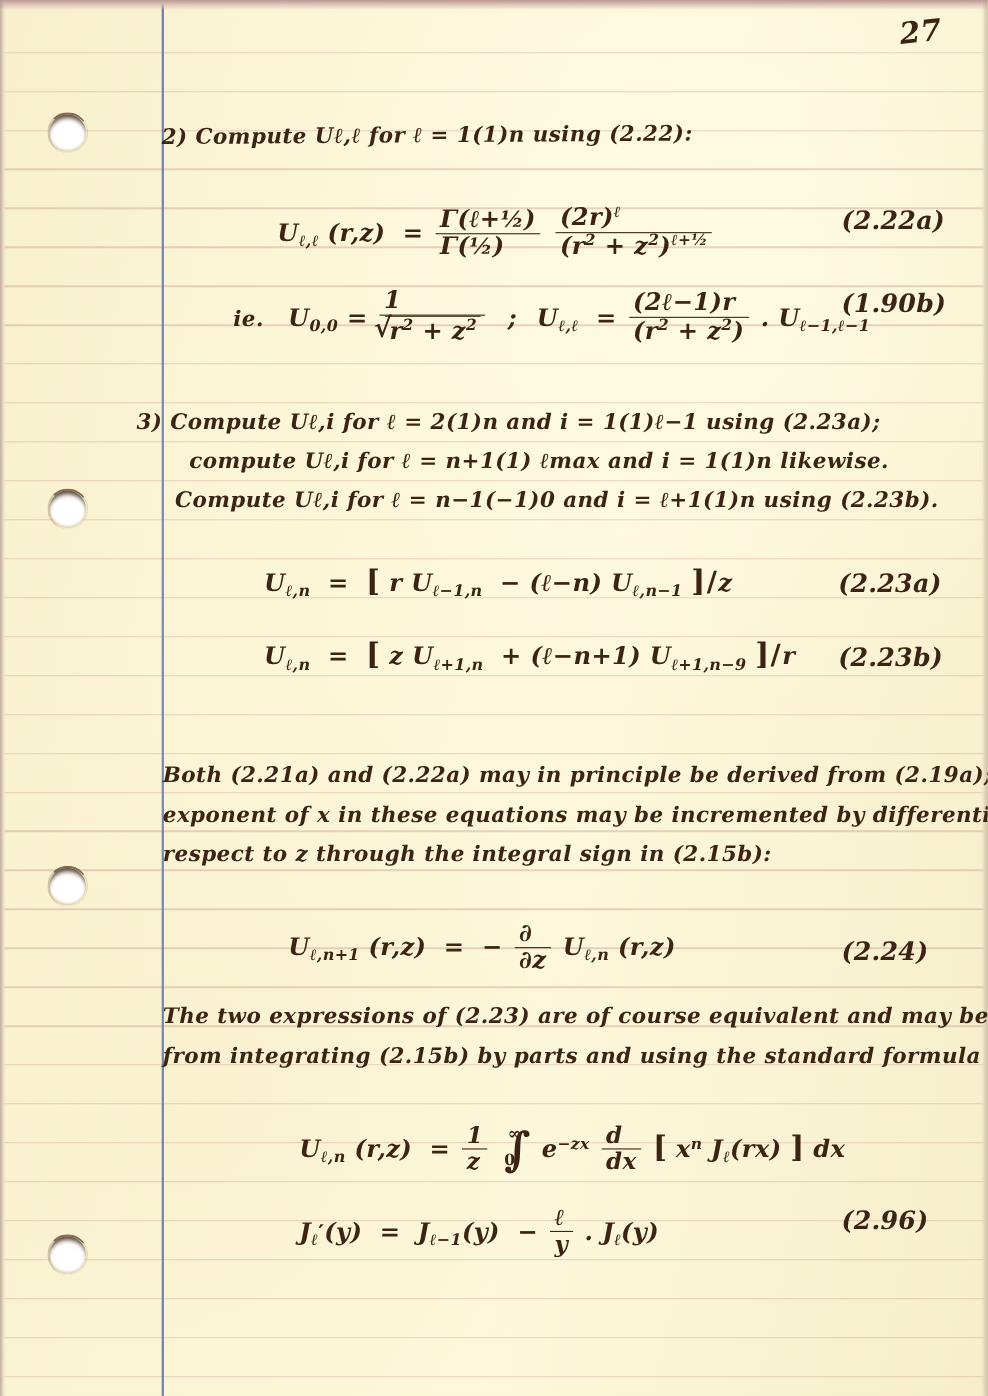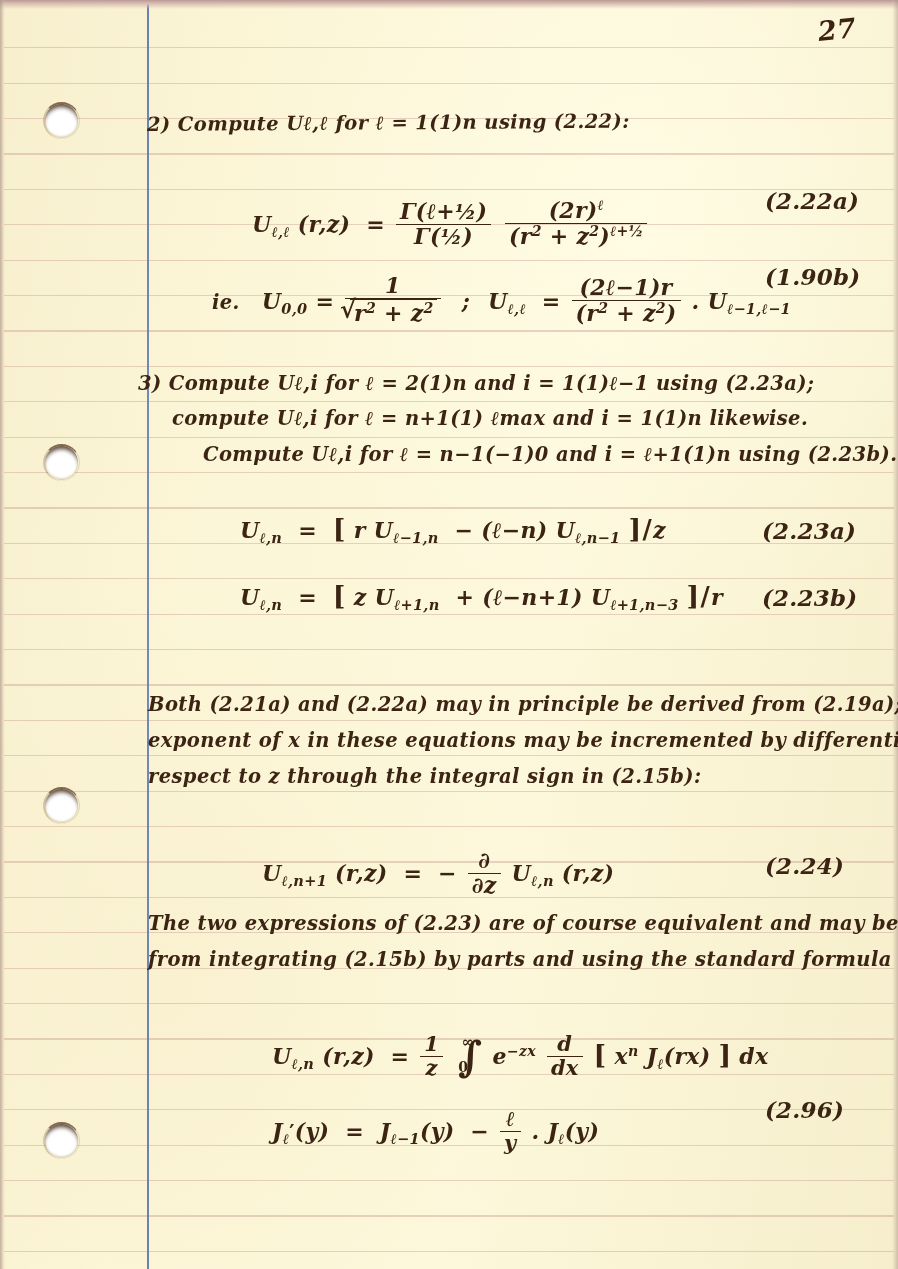--- a/index.html
+++ b/index.html
@@ -139,9 +139,8 @@
   .frac {
     display: inline-block;
     vertical-align: -0.52em;
-    text-align: center;
     line-height: 1.08;
-    margin: 16px 3px;
+    margin: 4px 3px;
   }
   .frac > .num { display: block; padding: 0 4px; }
   .frac > .den { display: block; padding: 0 4px; border-top: 1.7px solid #3c2414; }

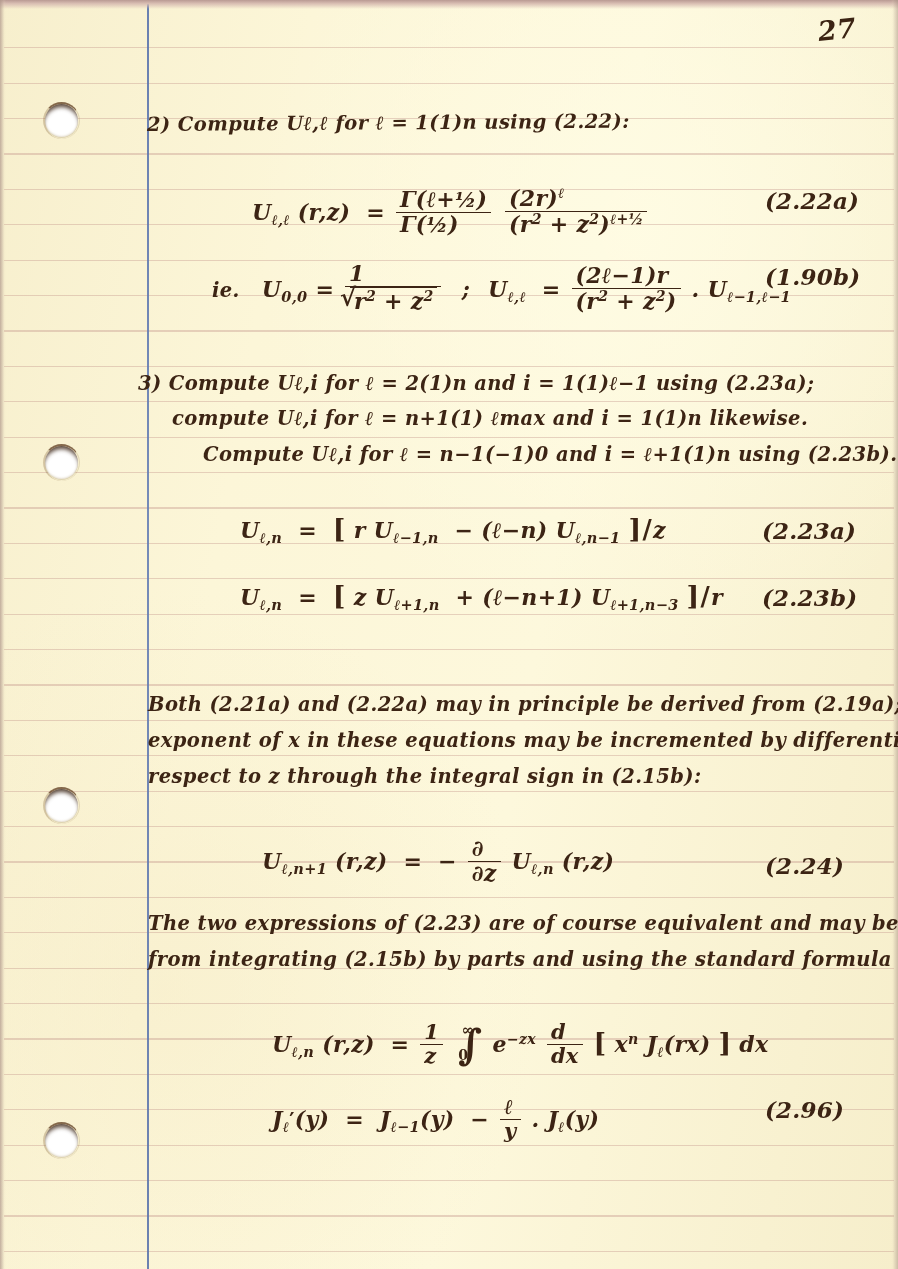--- a/index.html
+++ b/index.html
@@ -240,7 +240,7 @@
   </div>
   <div class="ink tag" style="left:765px; top:263px;">(1.90b)</div>
 
-  <div class="ink body-text" style="left:138px; top:372px;">3)  Compute Uℓ,i for ℓ = 2(1)n and i = 1(1)ℓ−1 using (2.23a);</div>
+  <div class="ink body-text" style="left:124px; top:372px;">3)  Compute Uℓ,i for ℓ = 2(1)n and i = 1(1)ℓ−1 using (2.23a);</div>
   <div class="ink body-text" style="left:172px; top:407px;">compute Uℓ,i for ℓ = n+1(1) ℓmax and i = 1(1)n  likewise.</div>
   <div class="ink body-text" style="left:159px; top:443px;margin-left:44px;">Compute Uℓ,i for ℓ = n−1(−1)0  and i = ℓ+1(1)n using (2.23b).</div>
 

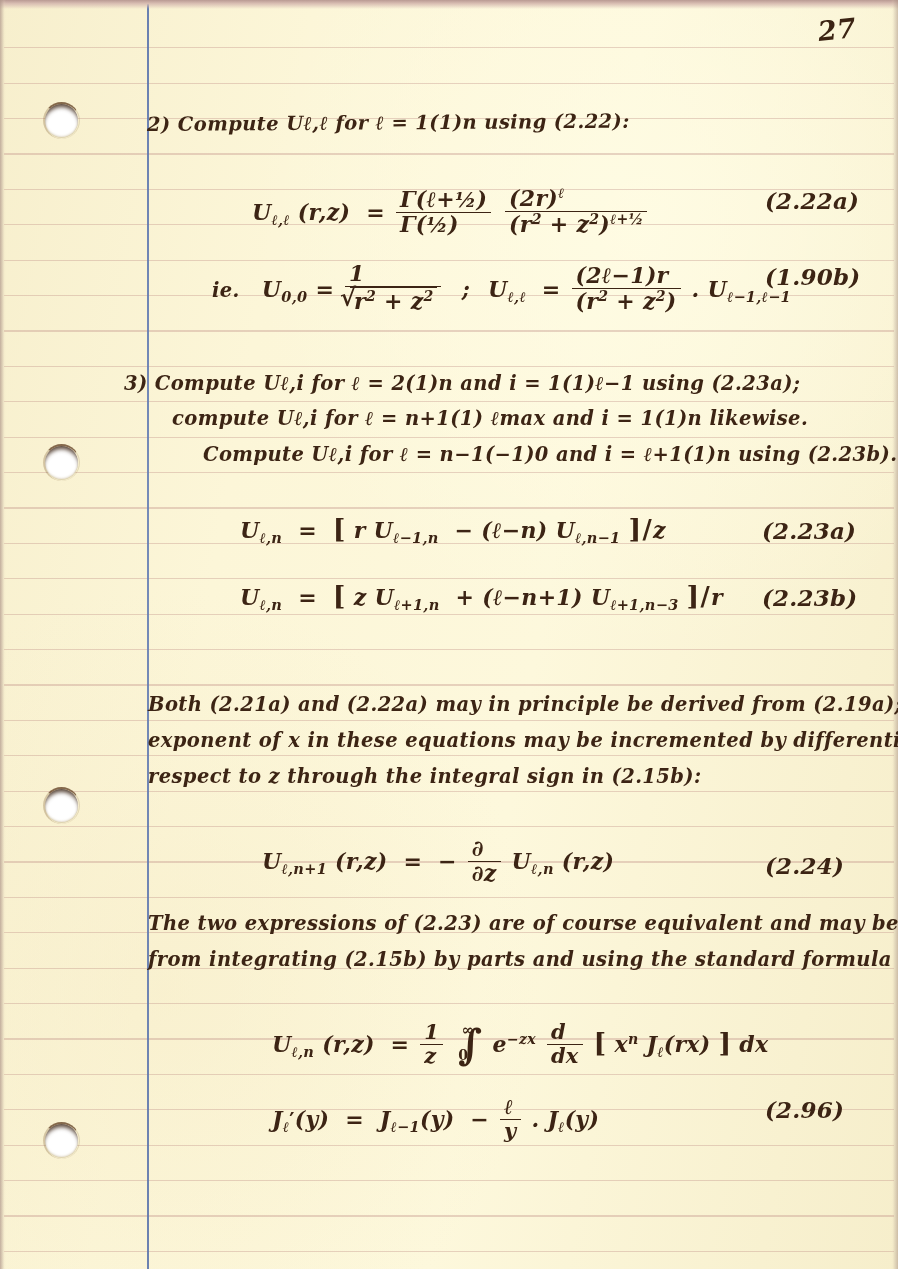--- a/index.html
+++ b/index.html
@@ -242,7 +242,7 @@
 
   <div class="ink body-text" style="left:124px; top:372px;">3)  Compute Uℓ,i for ℓ = 2(1)n and i = 1(1)ℓ−1 using (2.23a);</div>
   <div class="ink body-text" style="left:172px; top:407px;">compute Uℓ,i for ℓ = n+1(1) ℓmax and i = 1(1)n  likewise.</div>
-  <div class="ink body-text" style="left:159px; top:443px;margin-left:44px;">Compute Uℓ,i for ℓ = n−1(−1)0  and i = ℓ+1(1)n using (2.23b).</div>
+  <div class="ink body-text" style="left:159px; top:443px;">Compute Uℓ,i for ℓ = n−1(−1)0  and i = ℓ+1(1)n using (2.23b).</div>
 
   <div class="ink eqn" style="left:240px; top:513px;">
     U<span class="sub">ℓ,n</span>&nbsp; =&nbsp;

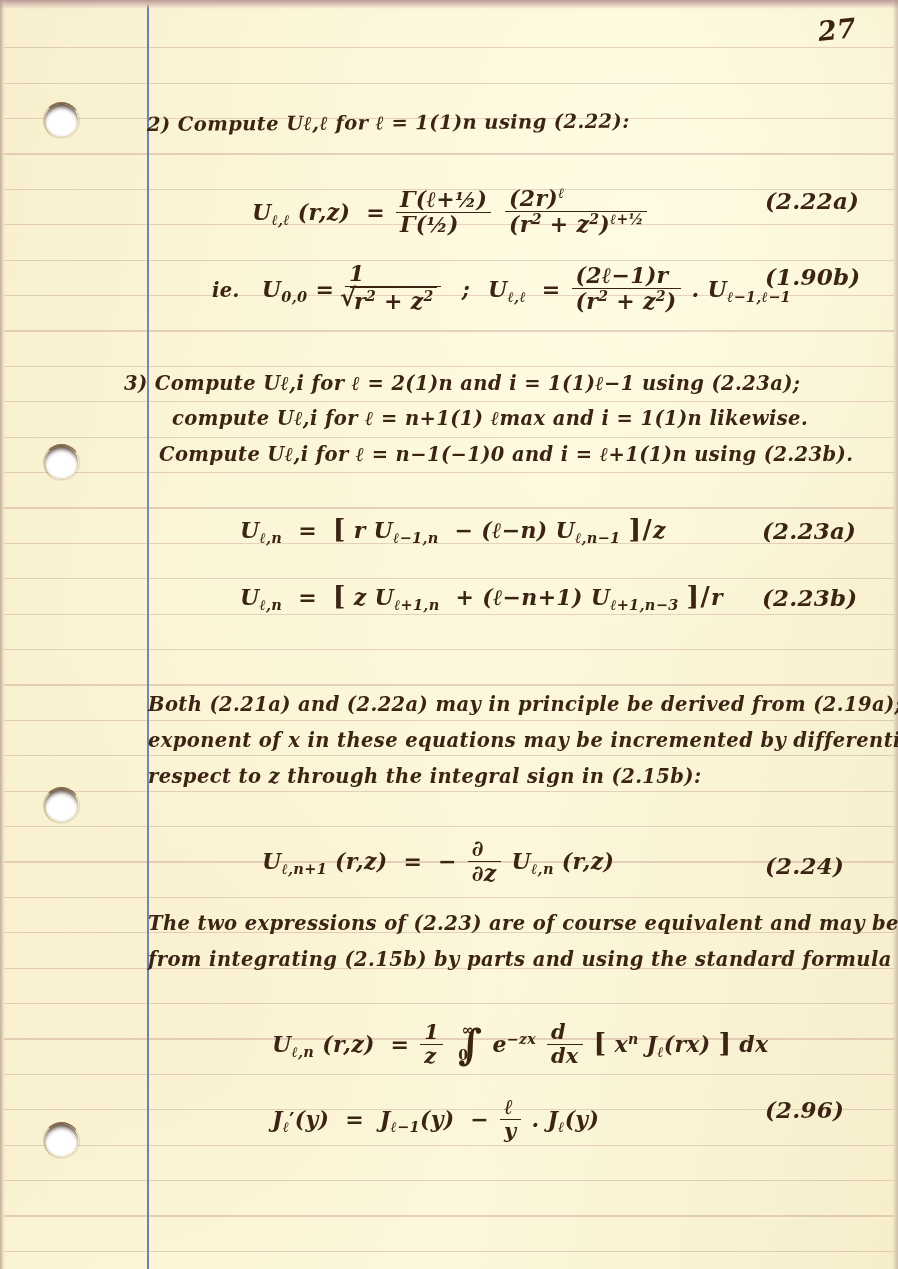--- a/index.html
+++ b/index.html
@@ -252,7 +252,7 @@
 
   <div class="ink eqn" style="left:240px; top:580px;">
     U<span class="sub">ℓ,n</span>&nbsp; =&nbsp;
-    <span class="bigbr">[</span> z U<span class="sub">ℓ+1,n</span>&nbsp; + (ℓ−n+1) U<span class="sub">ℓ+1,n−3</span> <span class="bigbr">]</span><span class="slash">/</span>r
+    <span class="bigbr">[</span> z U<span class="sub">ℓ+1,n</span>&nbsp; + (ℓ−n+1) U<span class="sub">ℓ+1,n−9</span> <span class="bigbr">]</span><span class="slash">/</span>r
   </div>
   <div class="ink tag" style="left:762px; top:584px;">(2.23b)</div>
 

